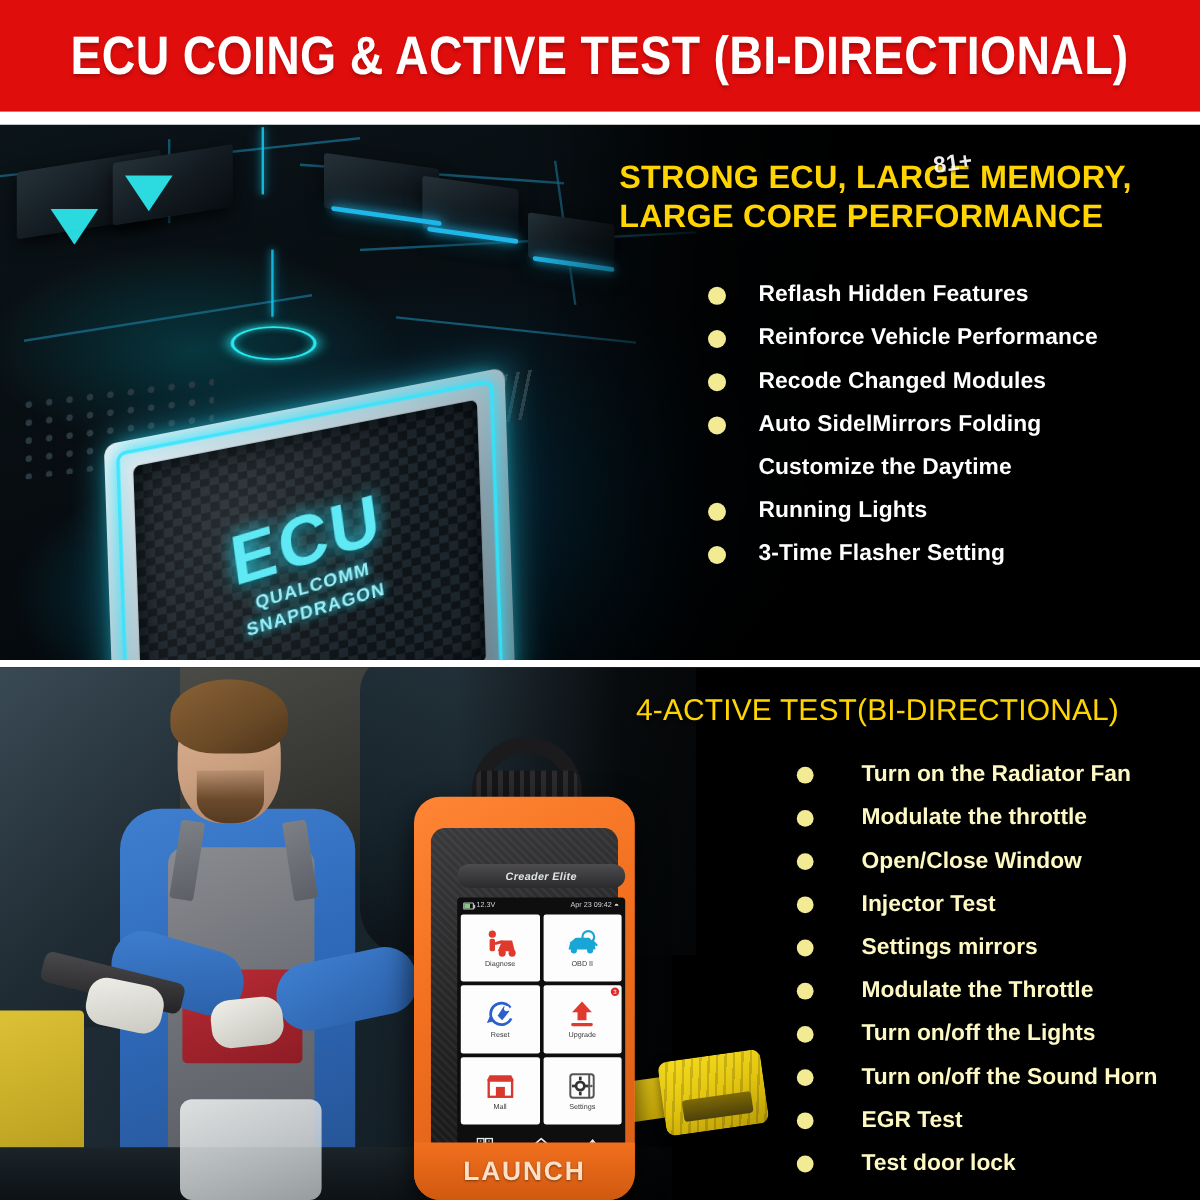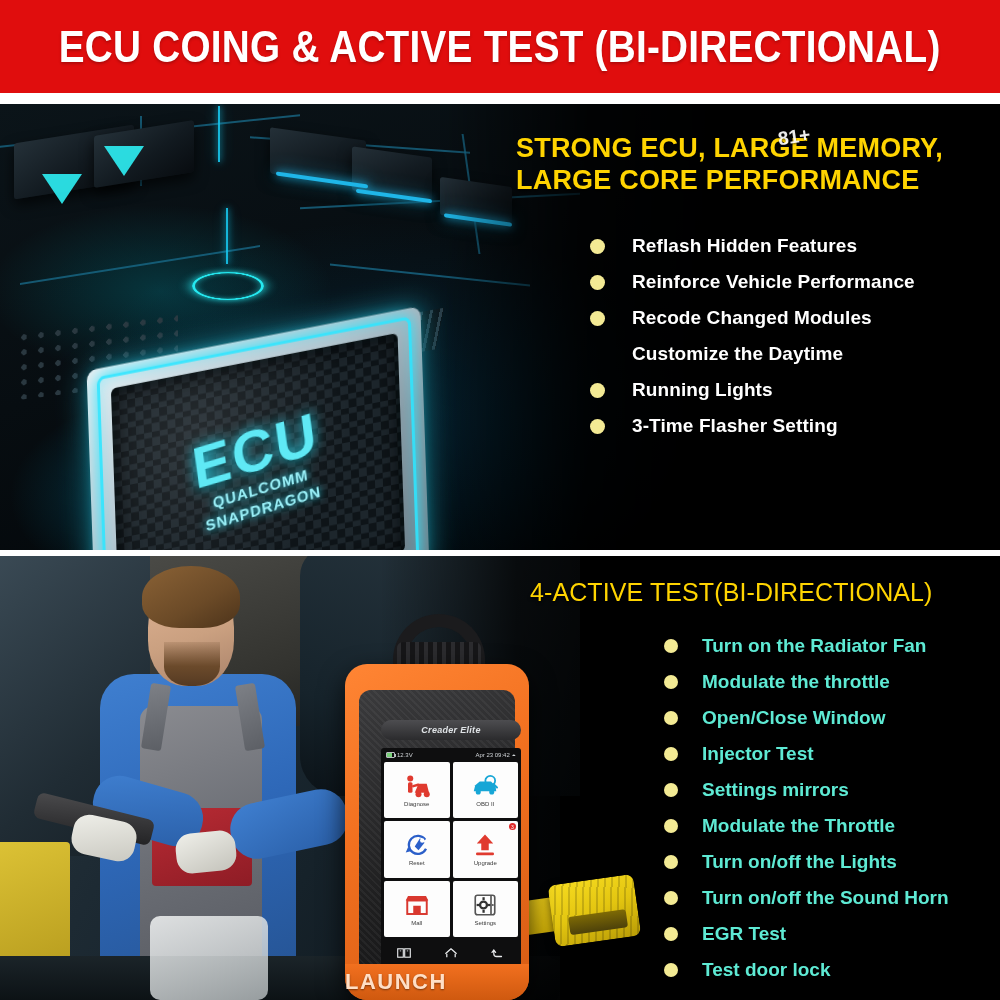--- a/index.html
+++ b/index.html
@@ -455,6 +455,10 @@
       <div class="frow">
         <span class="fdot"></span>
         <span class="ftext">Recode Changed Modules</span>
+      </div>
+      <div class="frow">
+        <span class="fdot"></span>
+        <span class="ftext">Auto SidelMirrors Folding</span>
       </div>
       <div class="frow">
         <span class="fdot hidden"></span>

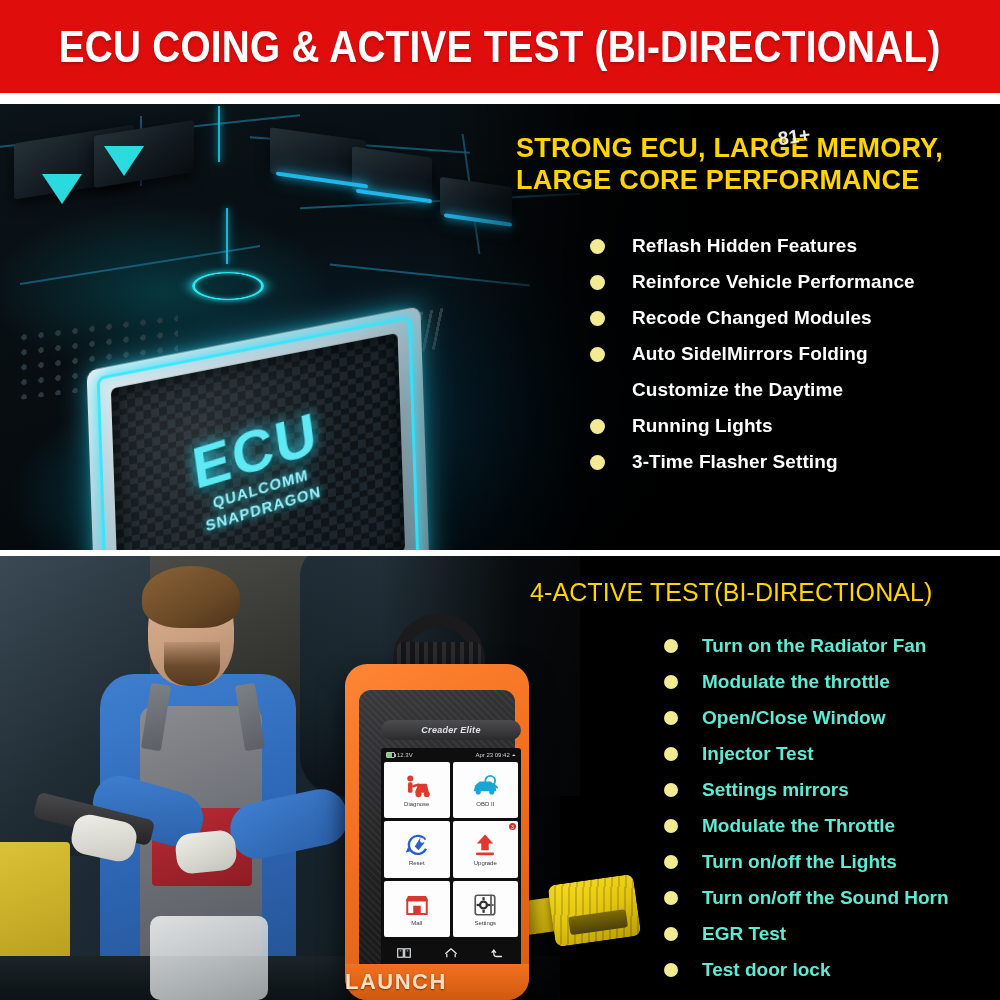--- a/index.html
+++ b/index.html
@@ -379,7 +379,7 @@
     background:#f3ea94; flex:0 0 14px;
   }
   .btext {
-    color:#5eead4; font-size:19px; font-weight:bold; margin-left:24px;
+    color:#fef9c3; font-size:19px; font-weight:bold; margin-left:40px;
     white-space:nowrap; text-shadow:0 1px 2px rgba(0,0,0,.85);
   }
 </style>

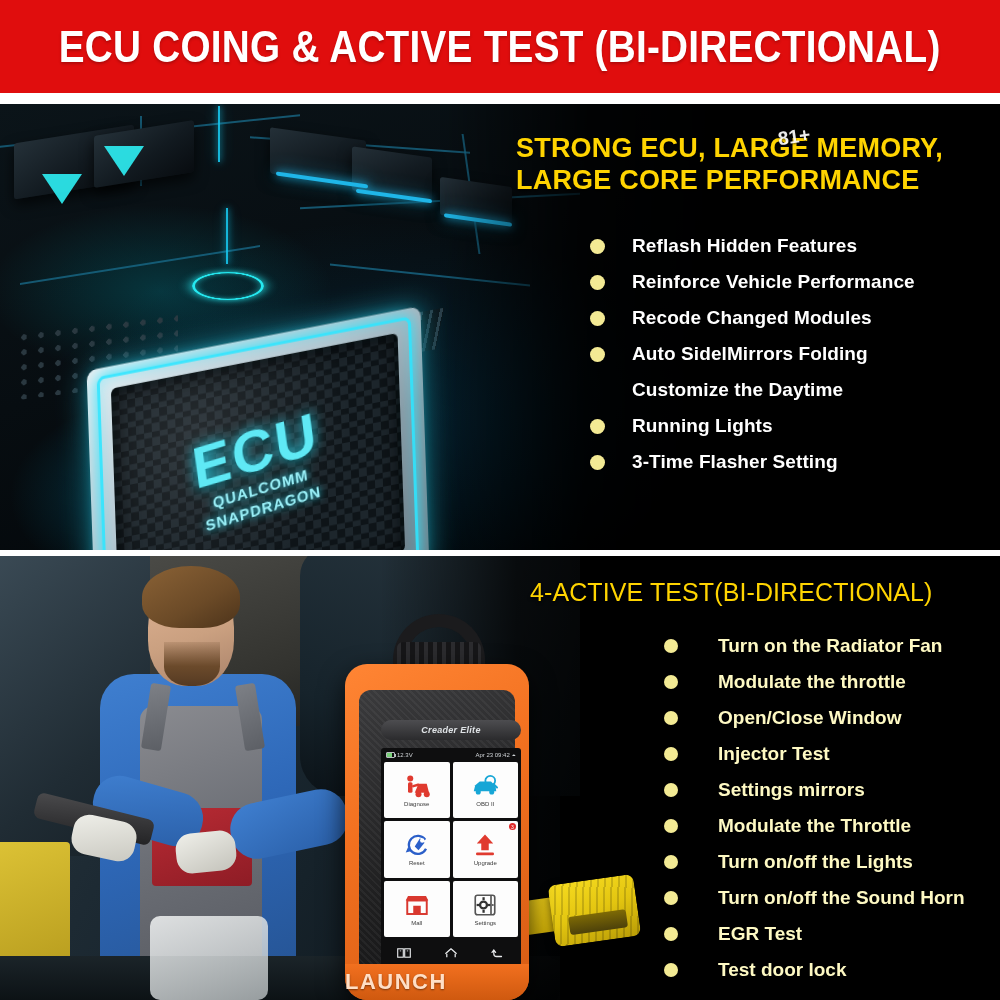--- a/index.html
+++ b/index.html
@@ -332,10 +332,10 @@
     color:#e8eaec;
   }
   .dev-bottom {
-    position:absolute; left:0; bottom:0; width:184px; height:36px;
+    position:absolute; left:0; bottom:0; width:184px; height:48px;
     border-radius:0 0 22px 22px;
     background:linear-gradient(180deg,#f2701f,#cf590f);
-    display:flex; align-items:center; 
+    display:flex; align-items:center; justify-content:center;
   }
   .dev-brand {
     color:#ffdfc6; font-size:22px; font-weight:bold; letter-spacing:1.5px;

